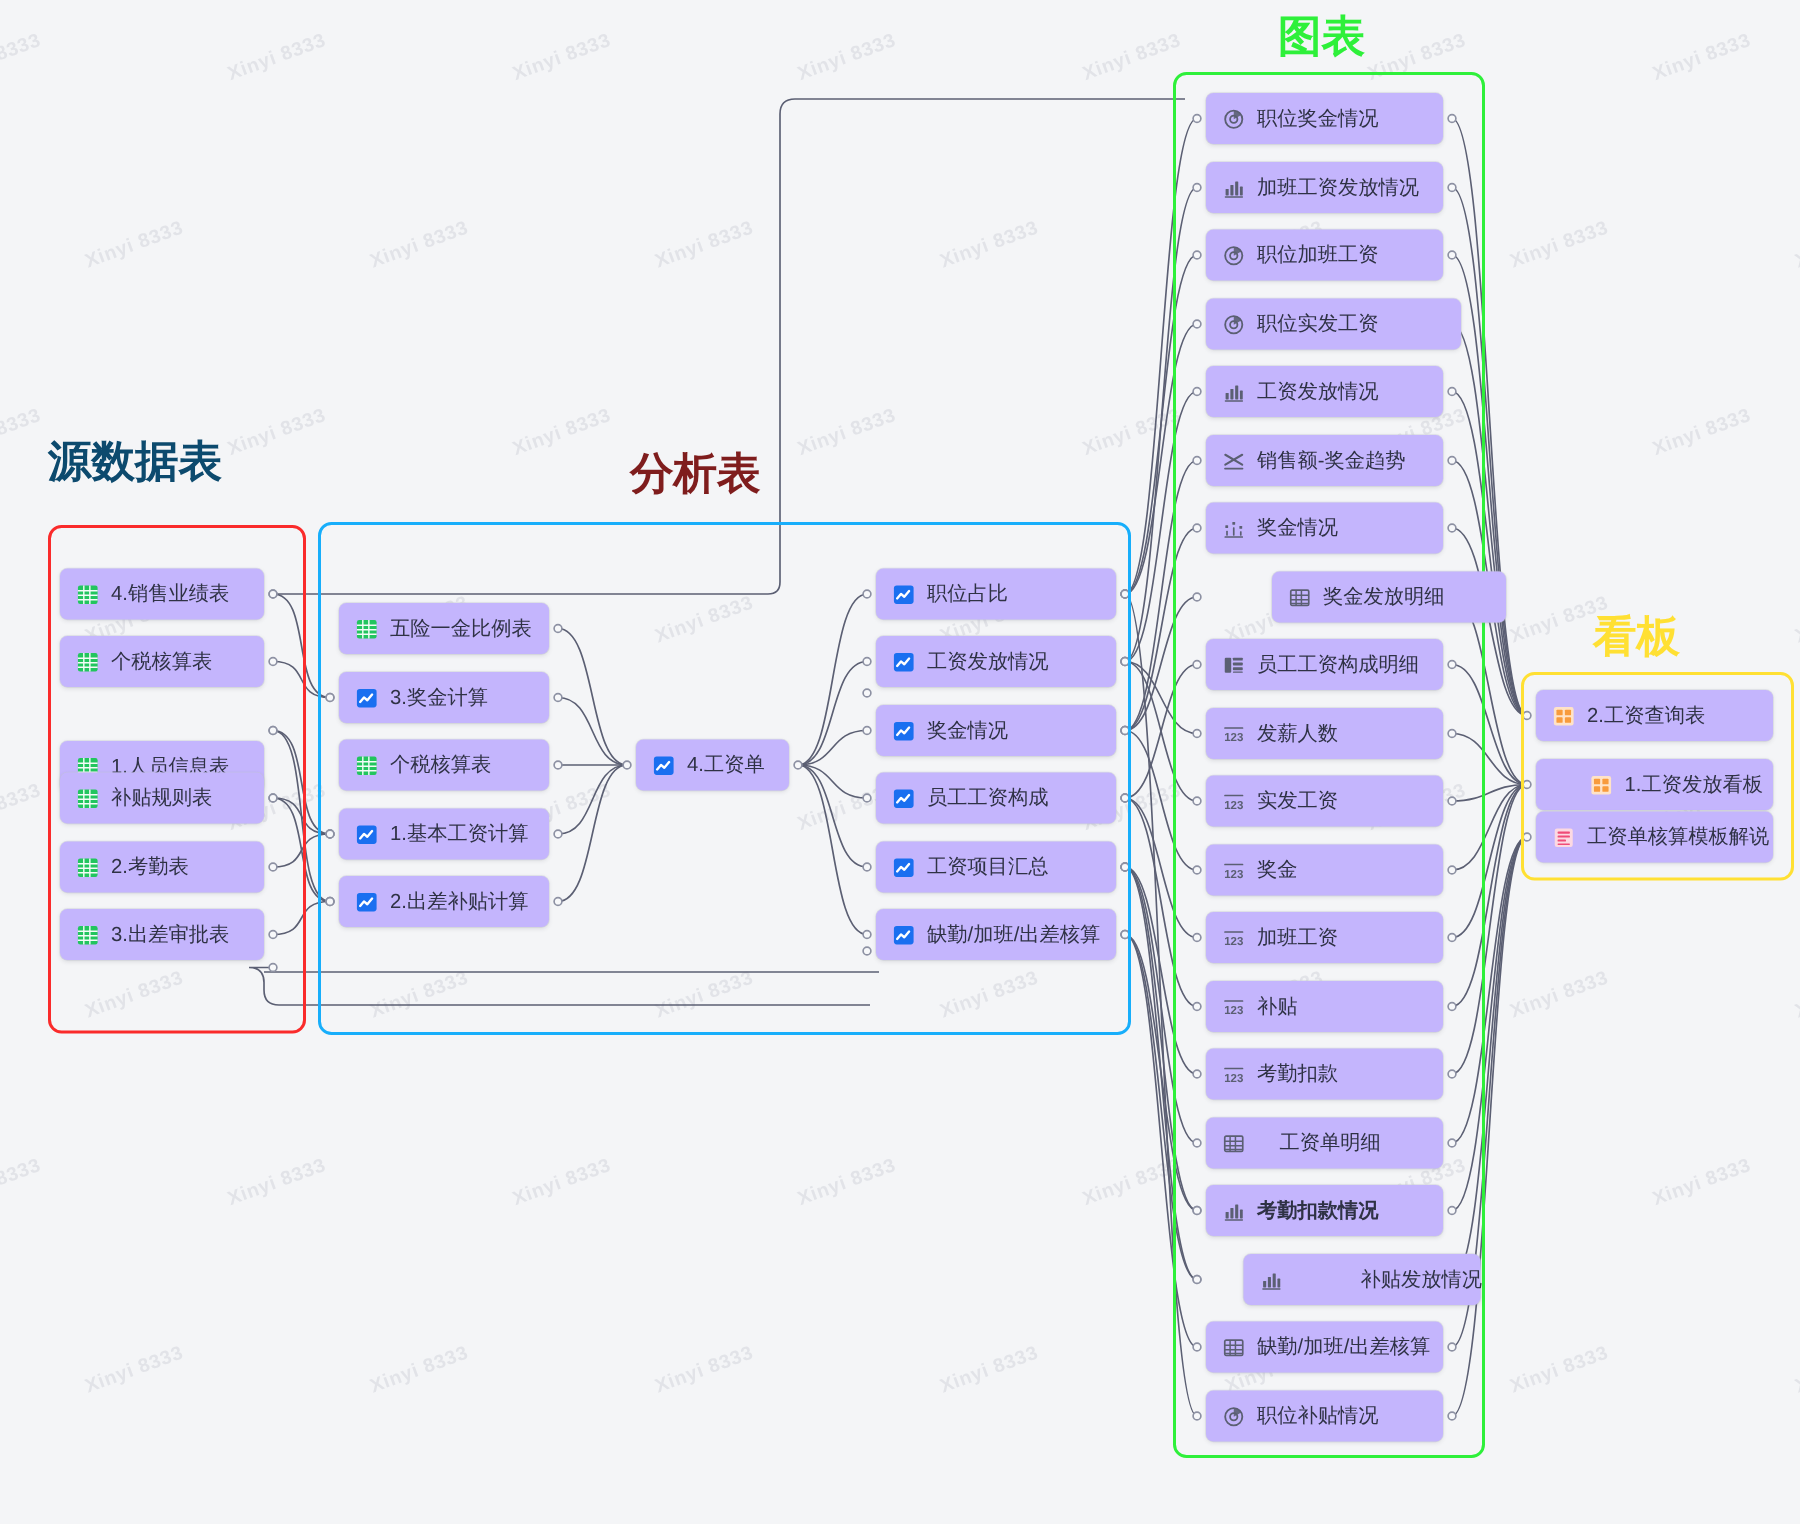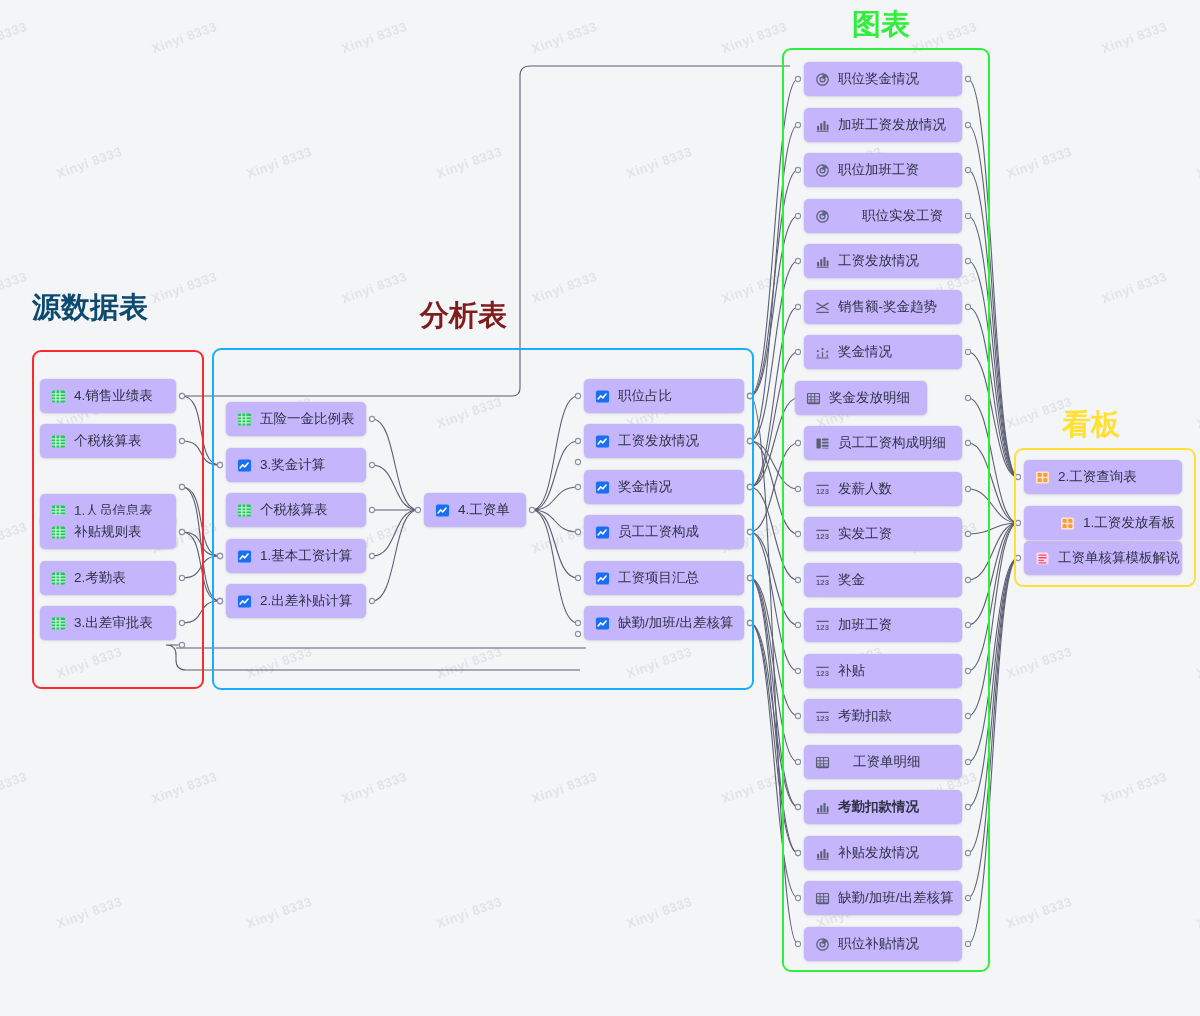--- a/index.html
+++ b/index.html
@@ -464,7 +464,7 @@
       </svg>
         <span class="tx">职位加班工资</span>
       </div>
-      <div class="node" style="left: 804px; top: 199px; width: 158px; gap: 24px;">
+      <div class="node" style="left: 804px; top: 199px; width: 170px;">
         <svg class="ic" viewBox="0 0 16 16">
         <circle cx="8" cy="8" r="6.1" fill="none" stroke="#5b5f73" stroke-width="1.3"></circle>
         <circle cx="8" cy="8" r="2.6" fill="none" stroke="#5b5f73" stroke-width="1.3"></circle>

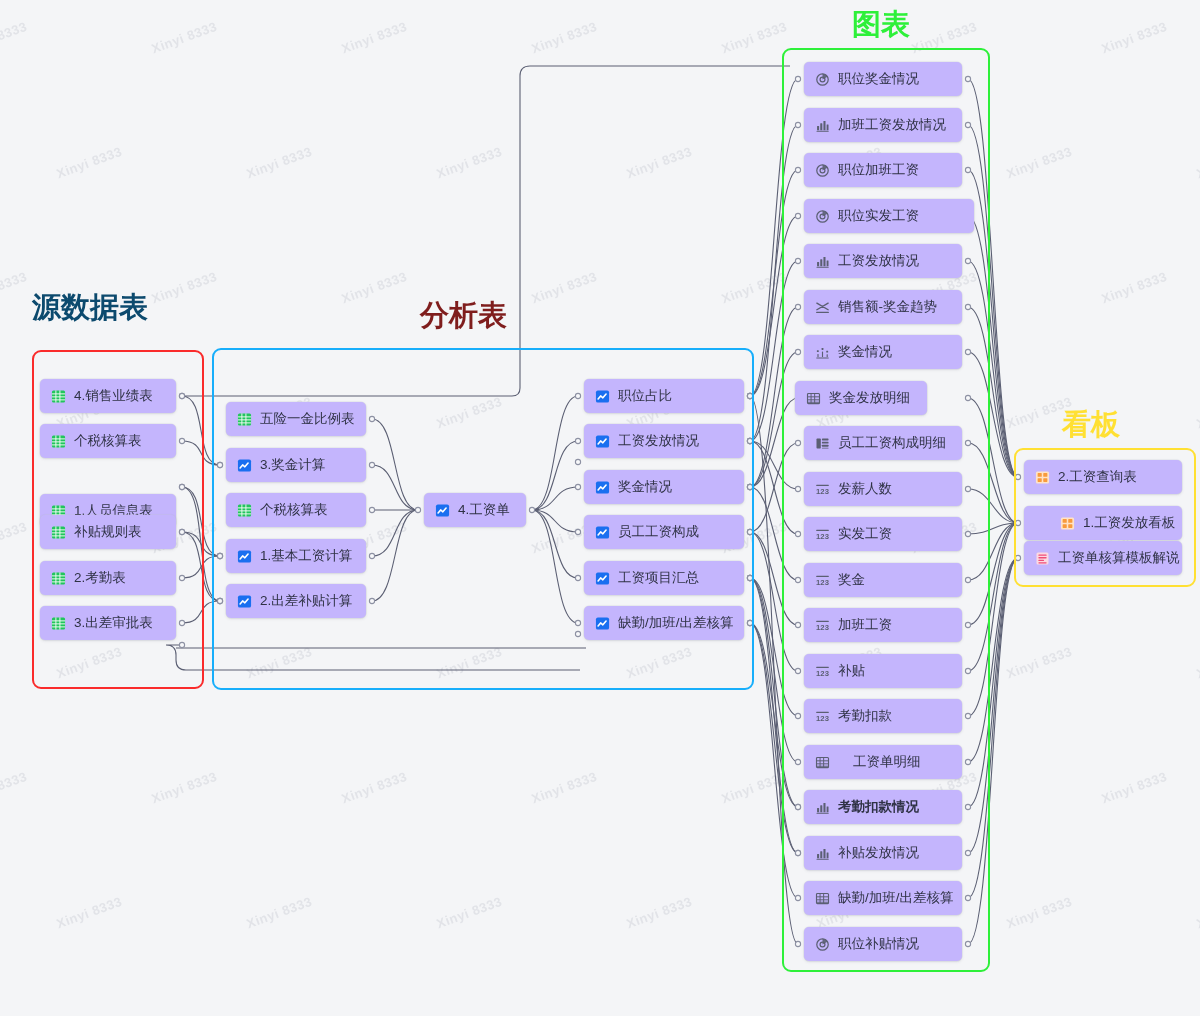--- a/index.html
+++ b/index.html
@@ -505,7 +505,7 @@
       </svg>
         <span class="tx">奖金情况</span>
       </div>
-      <div class="node" style="left: 795px; top: 381px; width: 132px;">
+      <div class="node" style="left: 848px; top: 381px; width: 156px;">
         <svg class="ic" viewBox="0 0 16 16">
         <rect x="1.6" y="2.6" width="12.8" height="10.8" rx="1" fill="none" stroke="#5b5f73" stroke-width="1.2"></rect>
         <g stroke="#5b5f73" stroke-width="1.05">

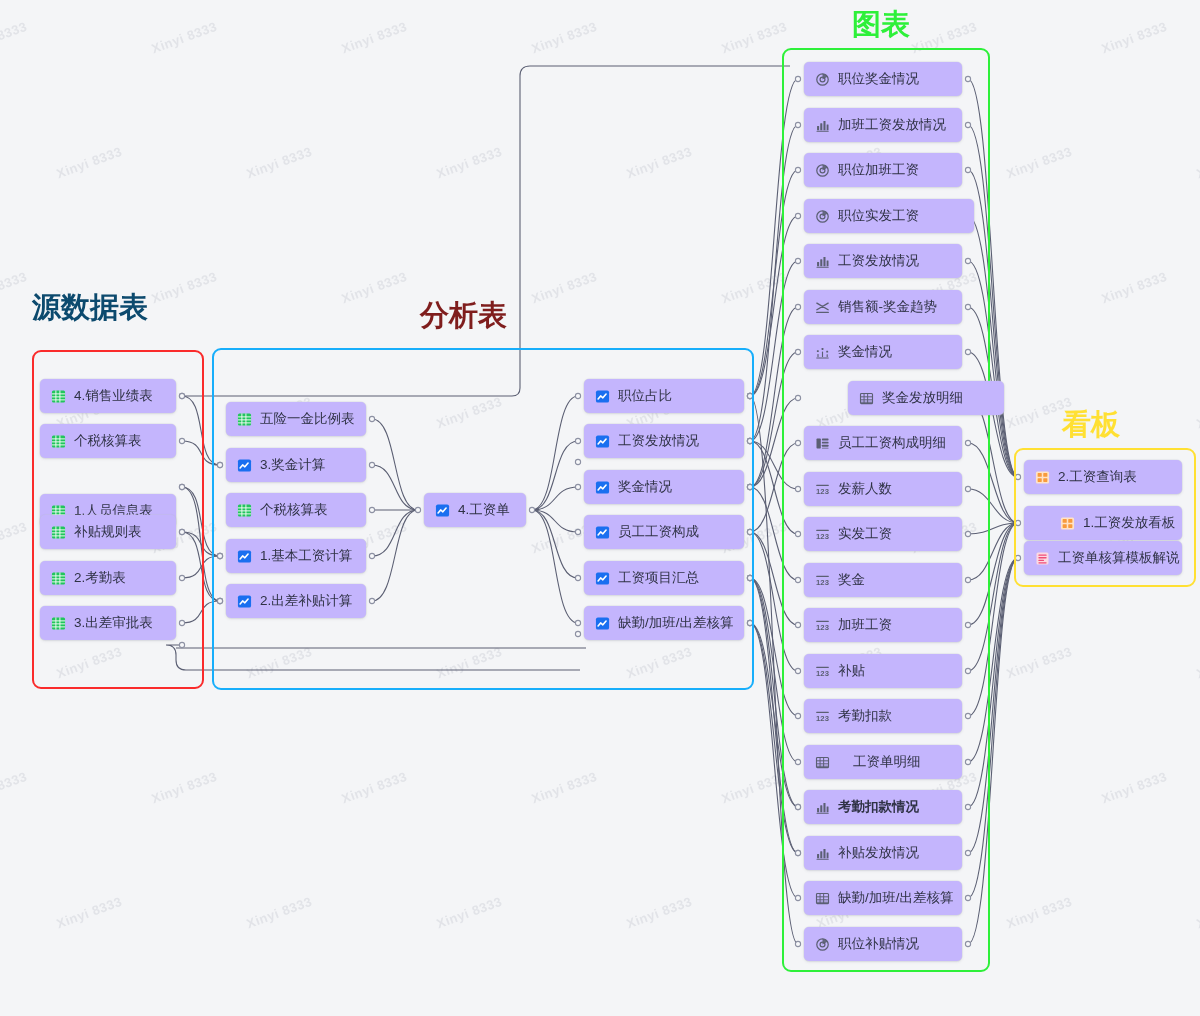--- a/index.html
+++ b/index.html
@@ -589,7 +589,7 @@
       </svg>
         <span class="tx">考勤扣款情况</span>
       </div>
-      <div class="node" style="left: 804px; top: 836px; width: 158px;">
+      <div class="node" style="left: 829px; top: 836px; width: 158px; gap: 44px;">
         <svg class="ic" viewBox="0 0 16 16">
         <g fill="#5b5f73">
           <rect x="2.2" y="8.5" width="2.2" height="4.6" rx=".4"></rect>

